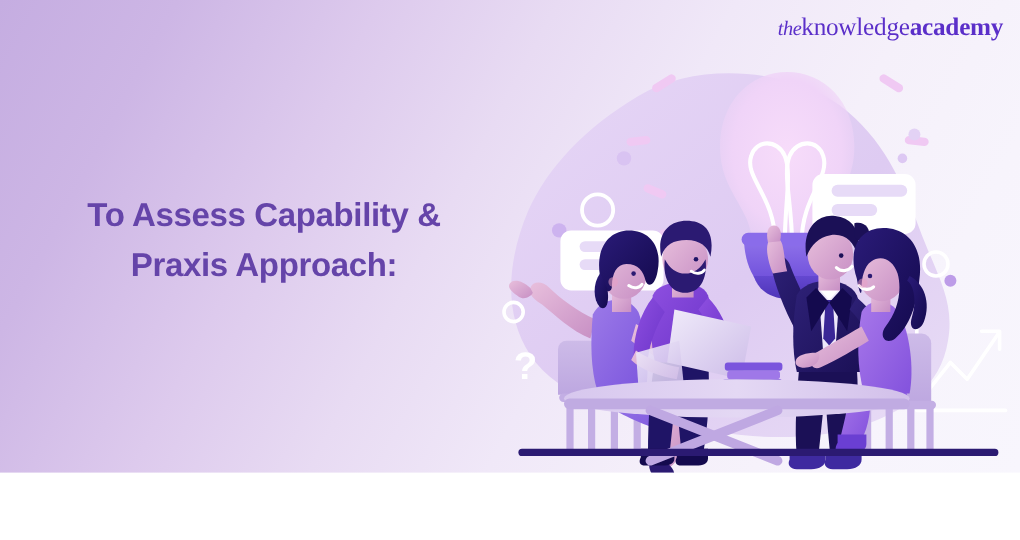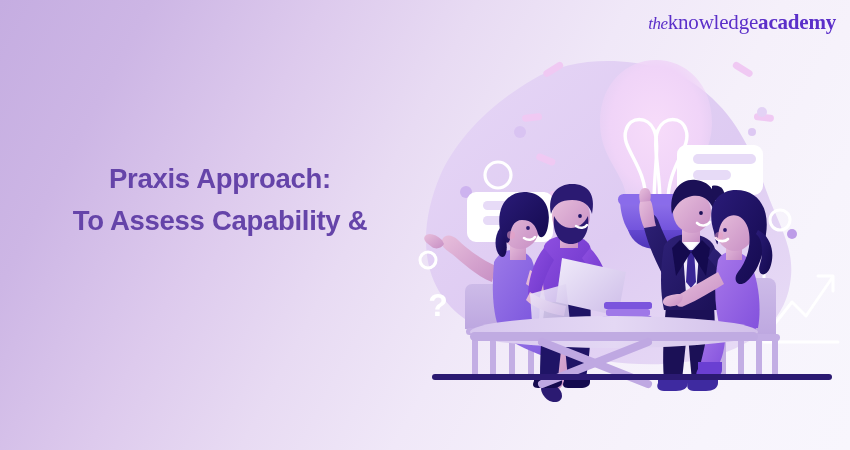--- a/index.html
+++ b/index.html
@@ -14,7 +14,7 @@
   .banner {
     position: relative;
     width: 850px;
-    height: 450px;
+    height: 394px;
     overflow: hidden;
     background: linear-gradient(118deg,
         #c5ade1 0%,

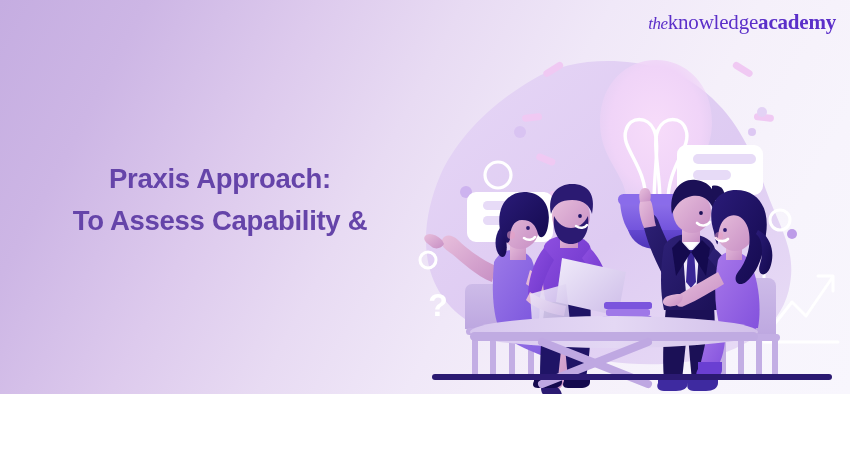--- a/index.html
+++ b/index.html
@@ -82,8 +82,8 @@
   </div>
 
   <div class="headline">
+    <span class="hl-line">To Assess Capability &amp;</span>
     <span class="hl-line">Praxis Approach:</span>
-    <span class="hl-line">To Assess Capability &amp;</span>
   </div>
 
   <div class="illustration">

